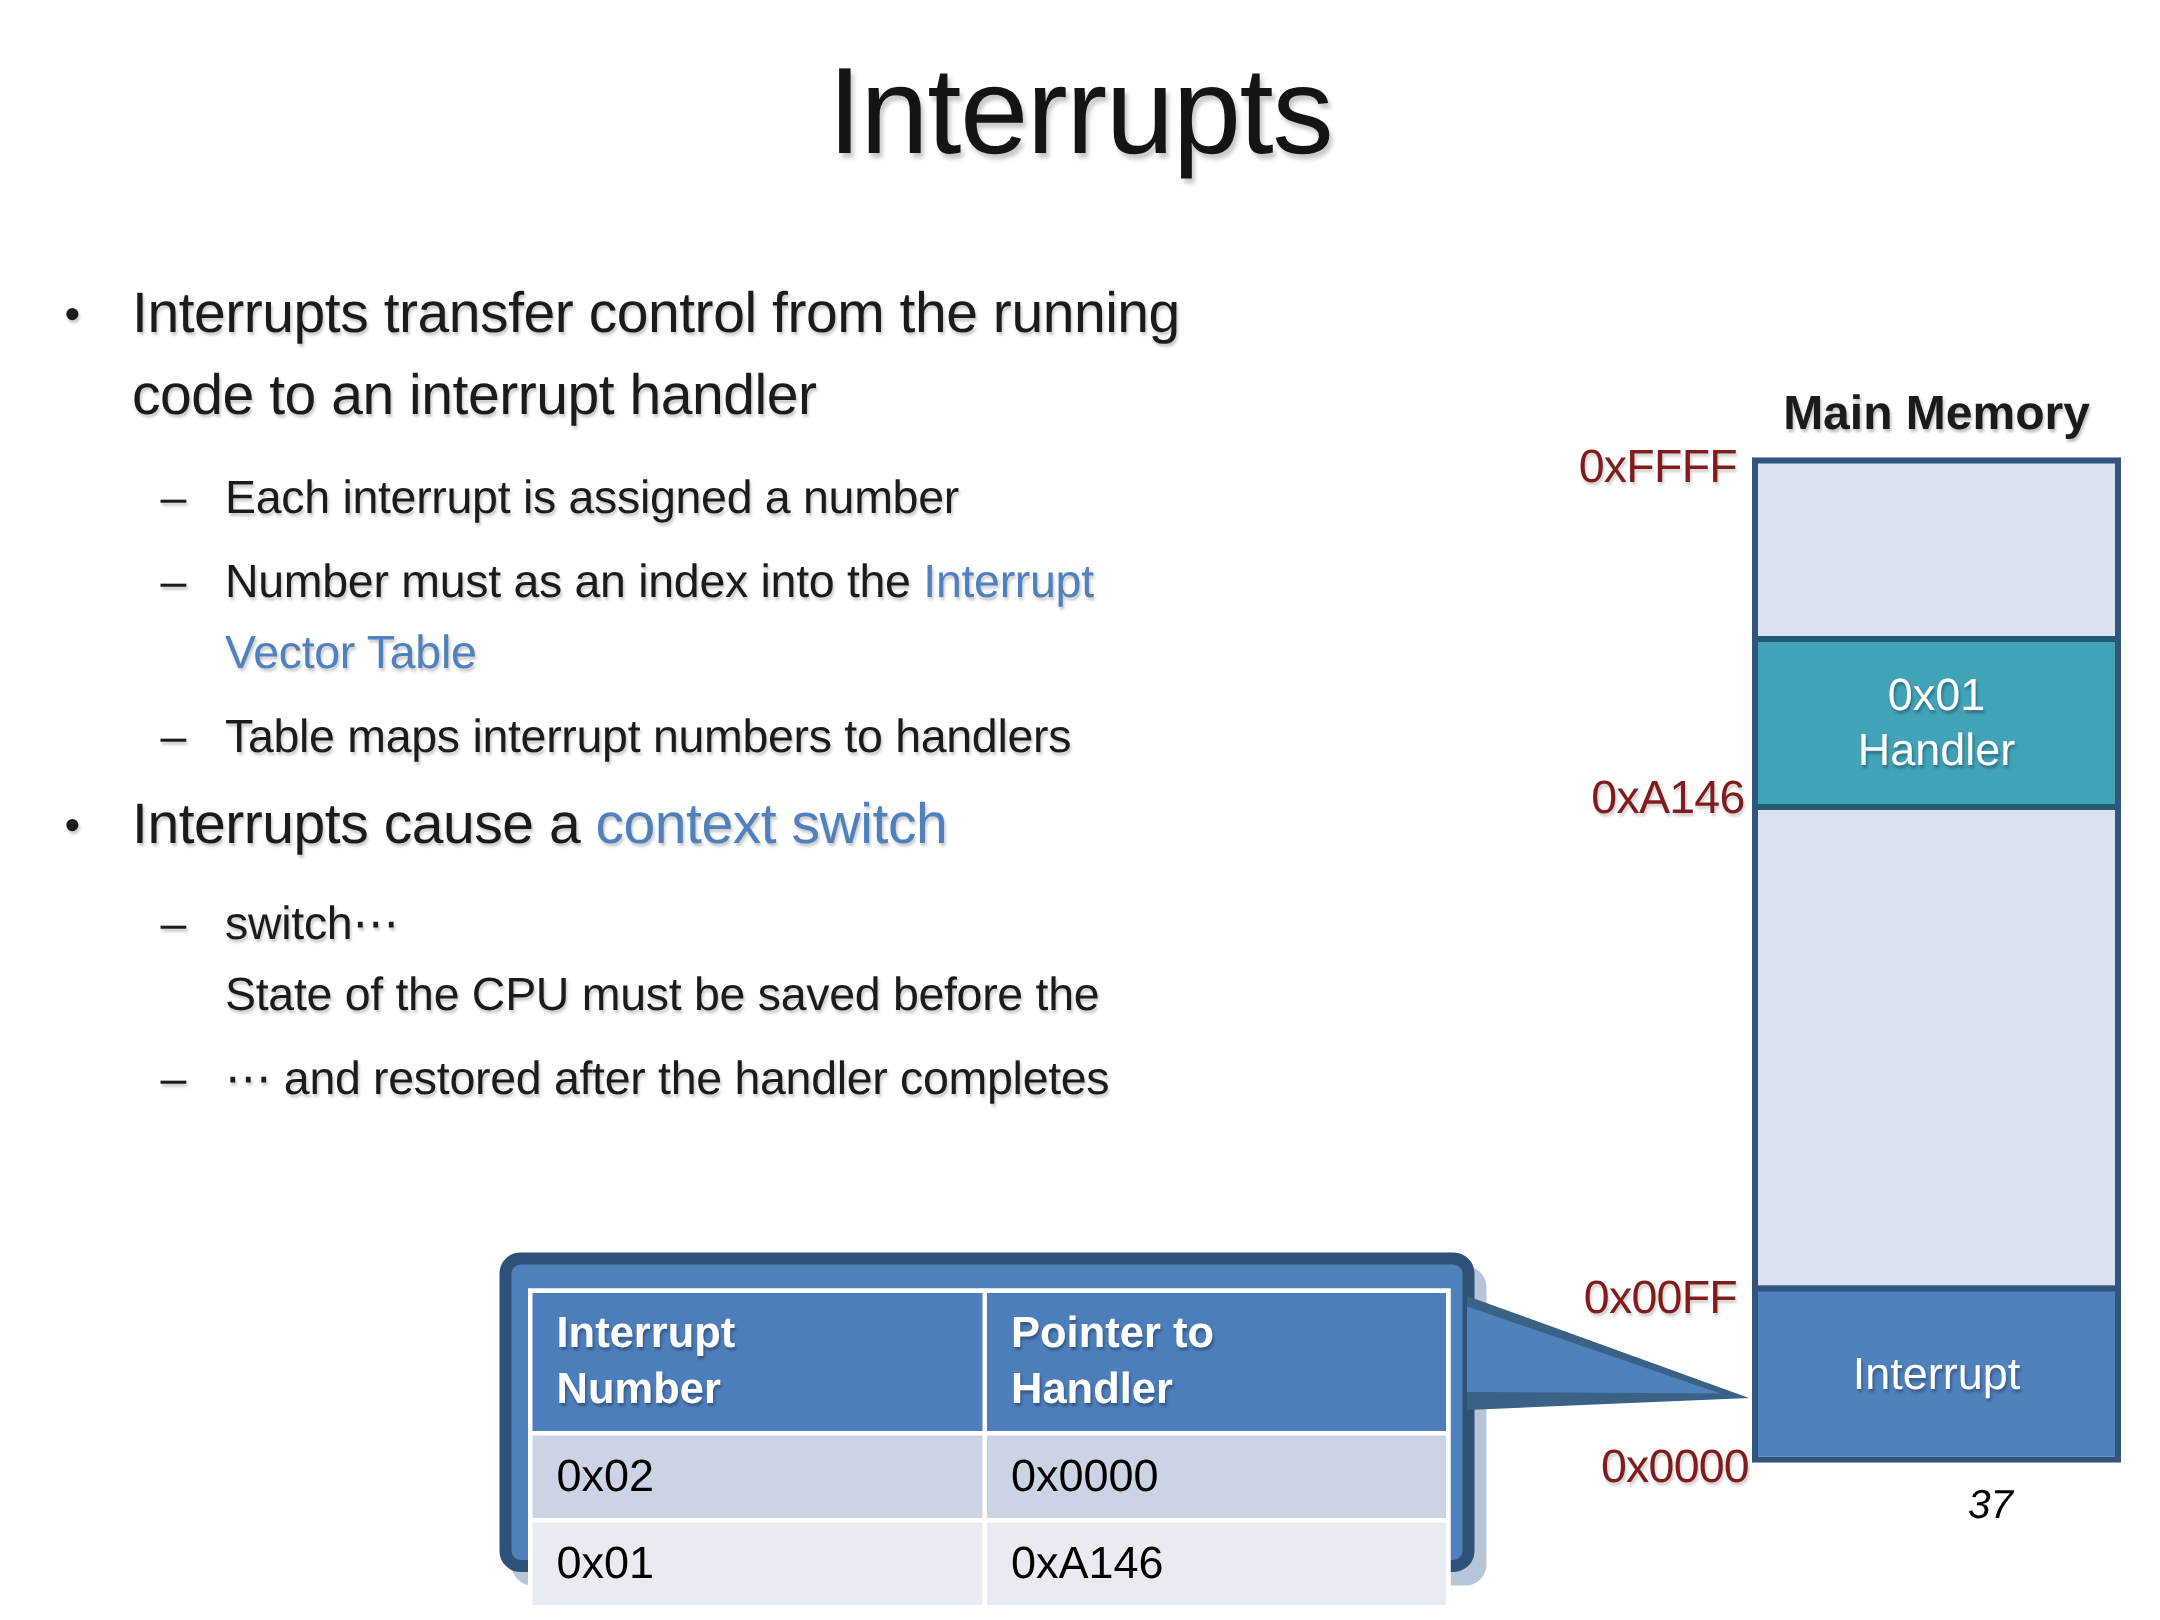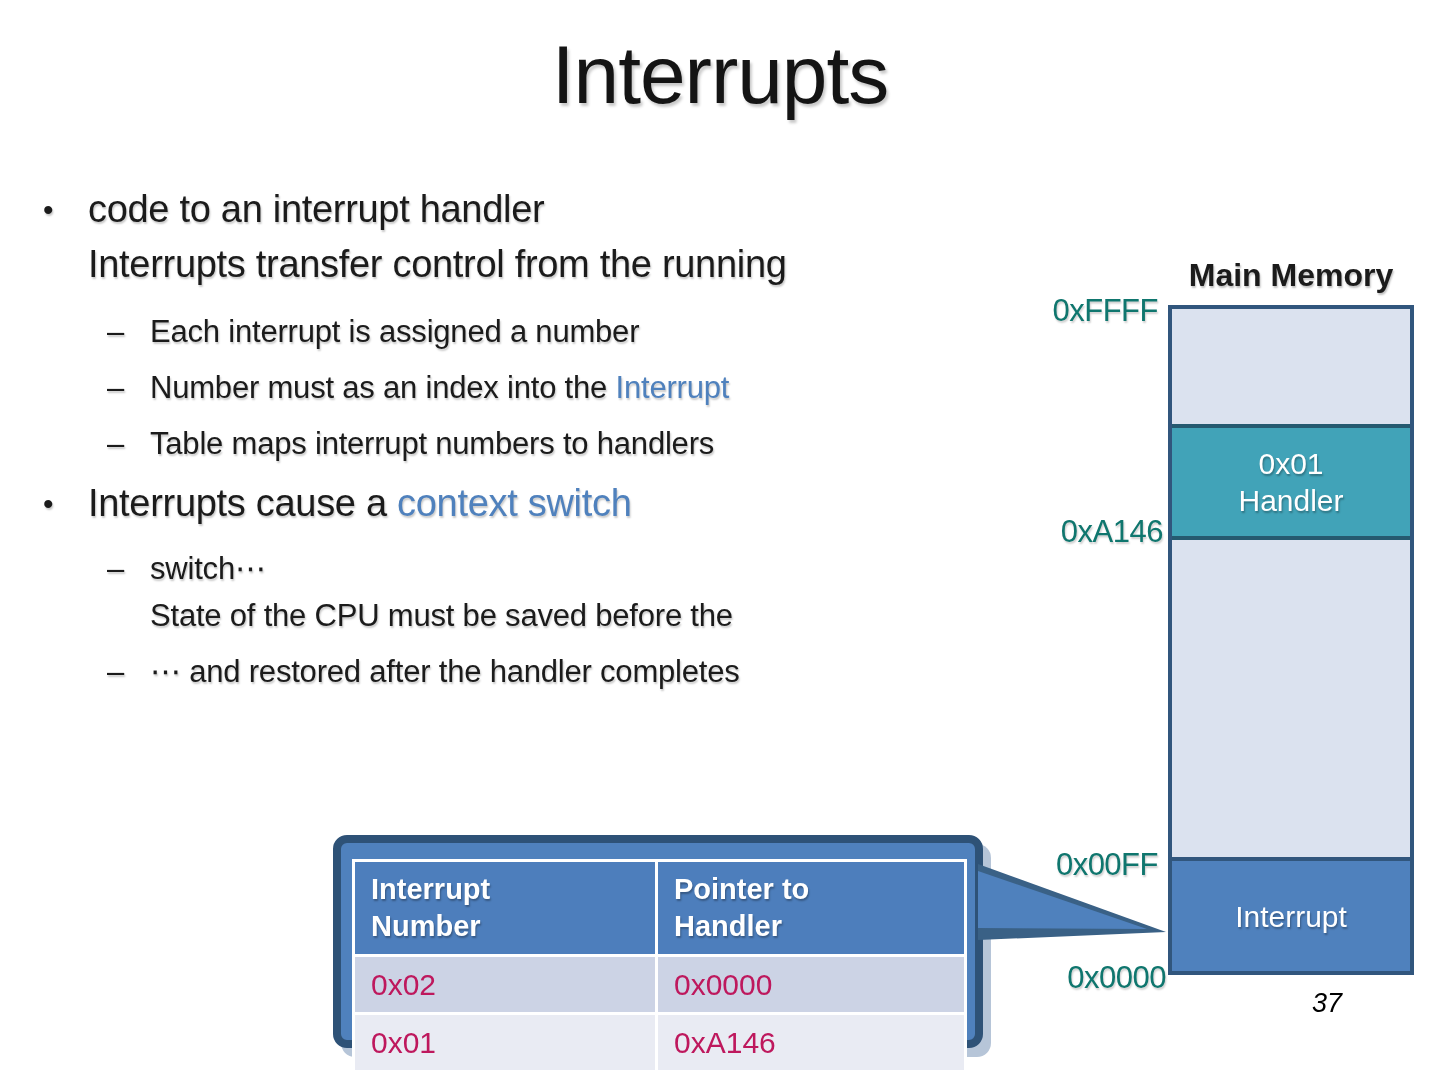--- a/index.html
+++ b/index.html
@@ -72,8 +72,8 @@
     <div class="li l1">
       <span class="mk">•</span>
       <span class="tx">
+        <span class="ln"><span>Interrupts transfer control from the running</span></span>
         <span class="ln"><span>code to an interrupt handler</span></span>
-        <span class="ln"><span>Interrupts transfer control from the running</span></span>
       </span>
     </div>
     <div class="li l2">

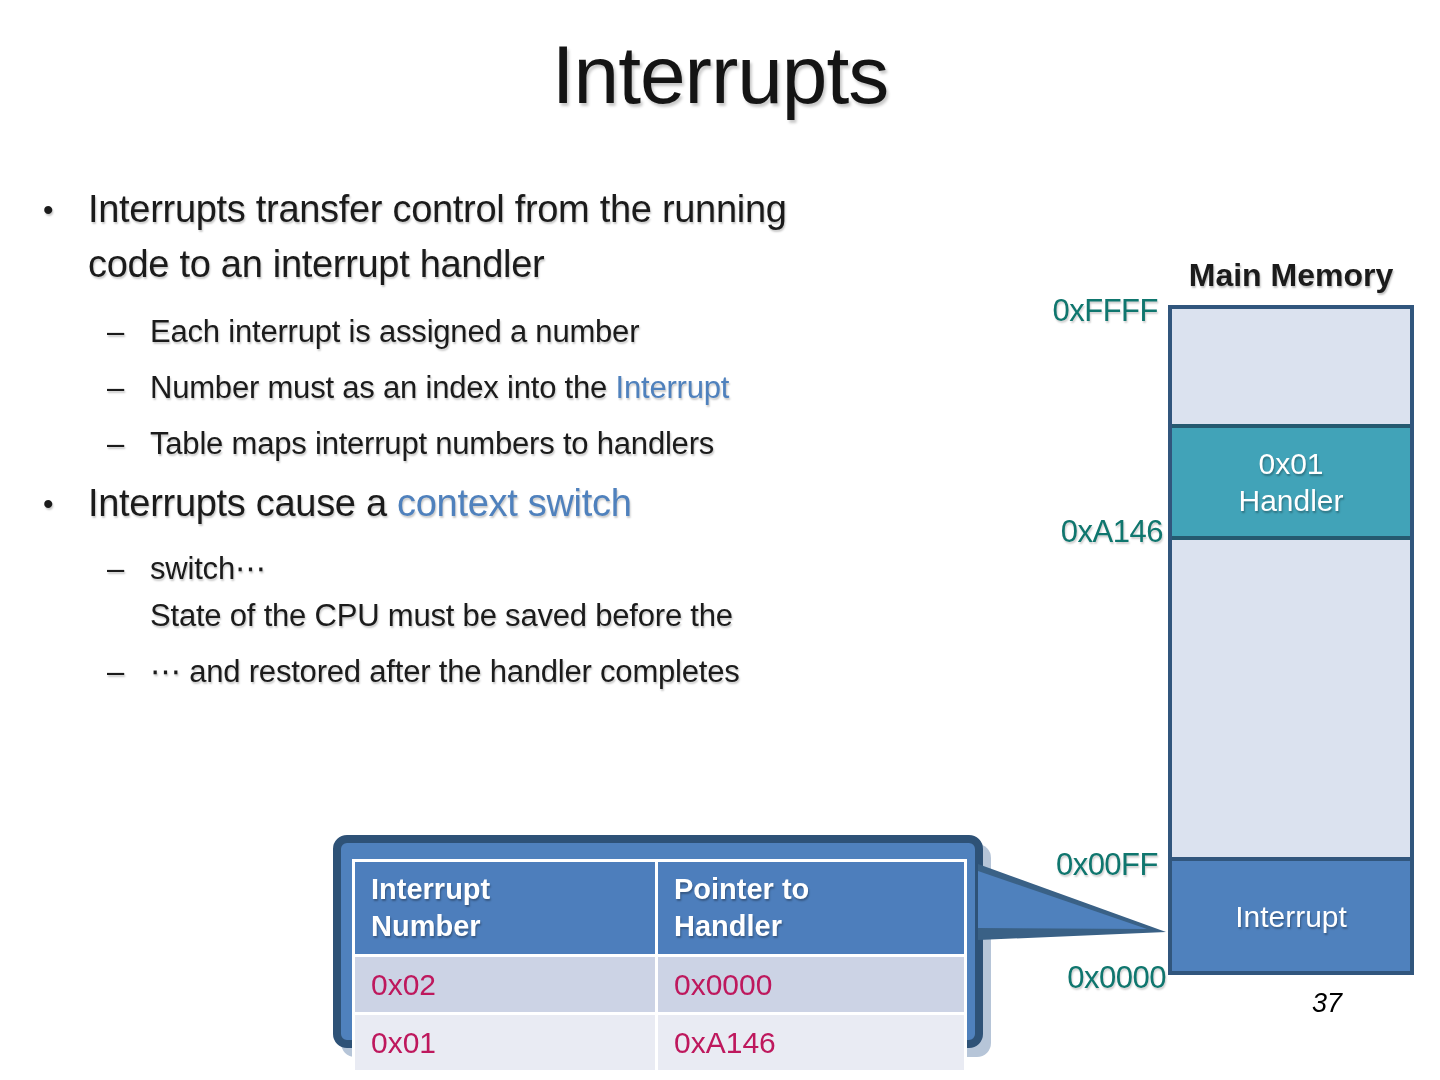--- a/index.html
+++ b/index.html
@@ -35,7 +35,7 @@
   .sec-handler{top:115px;height:116px;background:#41a3b8;
     border-top:4px solid #255a70;border-bottom:4px solid #255a70;}
   .sec-vector{bottom:0;height:114px;background:#4f81bd;border-top:4px solid #31567d;}
-  .addr{position:absolute;width:145px;text-align:right;font-size:31px;color:#0f766e;
+  .addr{position:absolute;width:145px;text-align:right;font-size:31px;color:#7f1d1d;
     text-shadow:1px 2px 2px rgba(0,0,0,0.2);letter-spacing:-0.5px;}
   #addr-ffff{left:1013px;top:293px;}
   #addr-a146{left:1018px;top:514px;}

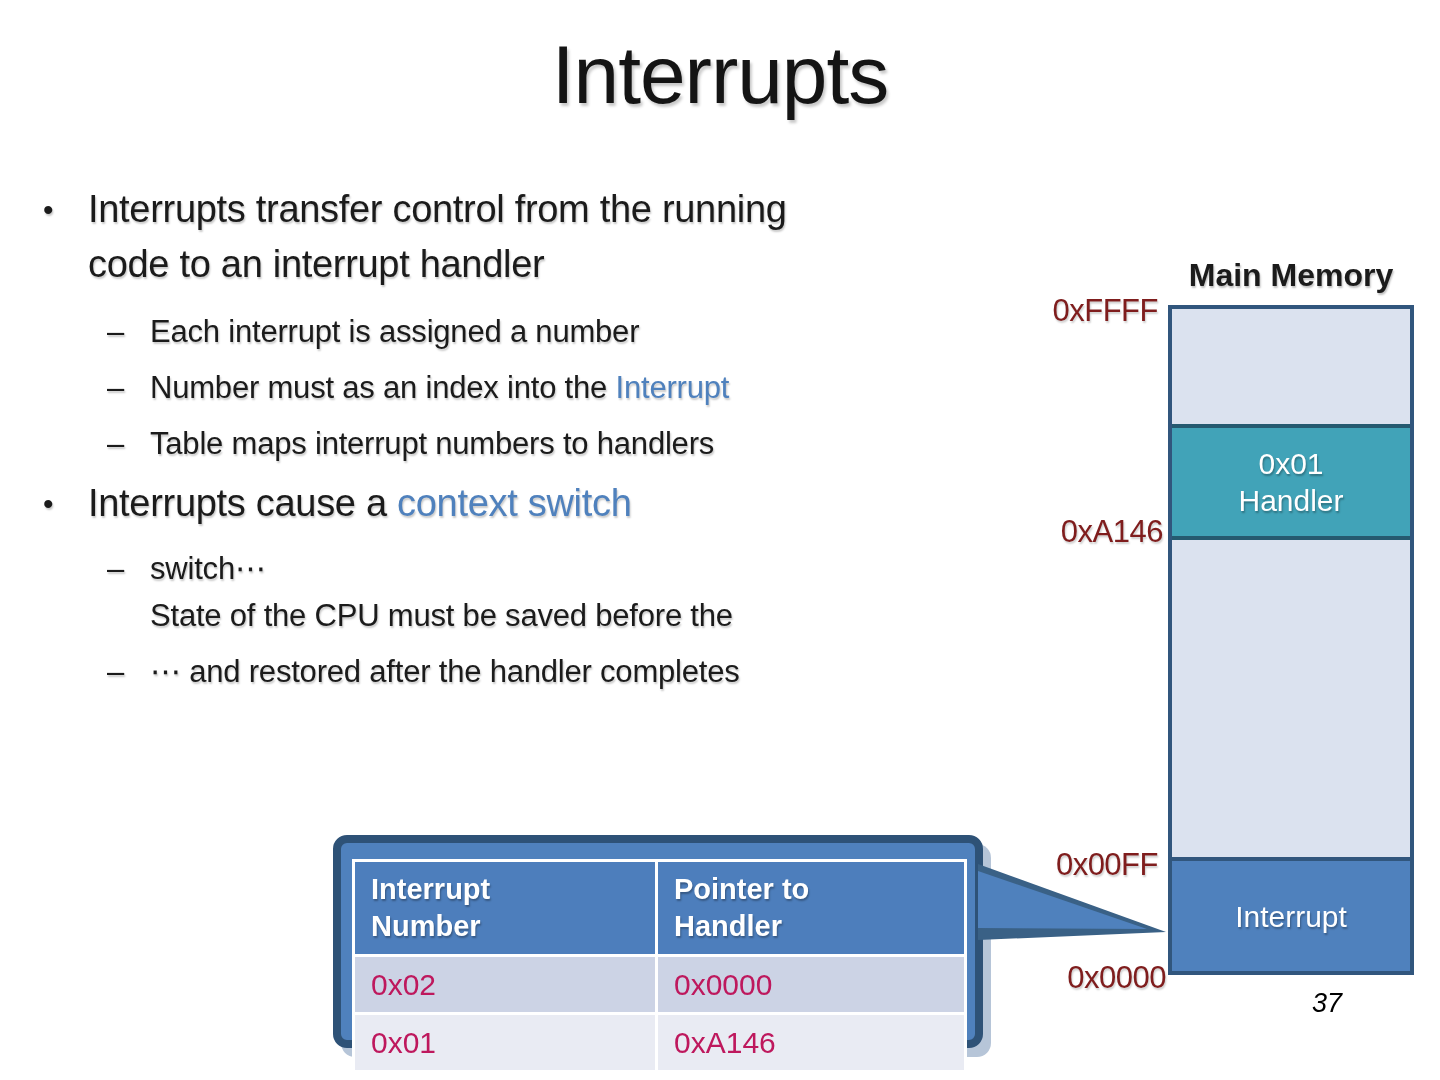--- a/index.html
+++ b/index.html
@@ -86,6 +86,7 @@
       <span class="mk">–</span>
       <span class="tx">
         <span class="ln"><span>Number must as an index into the </span><span class="accent">Interrupt</span></span>
+        <span class="ln"><span class="accent">Vector Table</span></span>
       </span>
     </div>
     <div class="li l2">

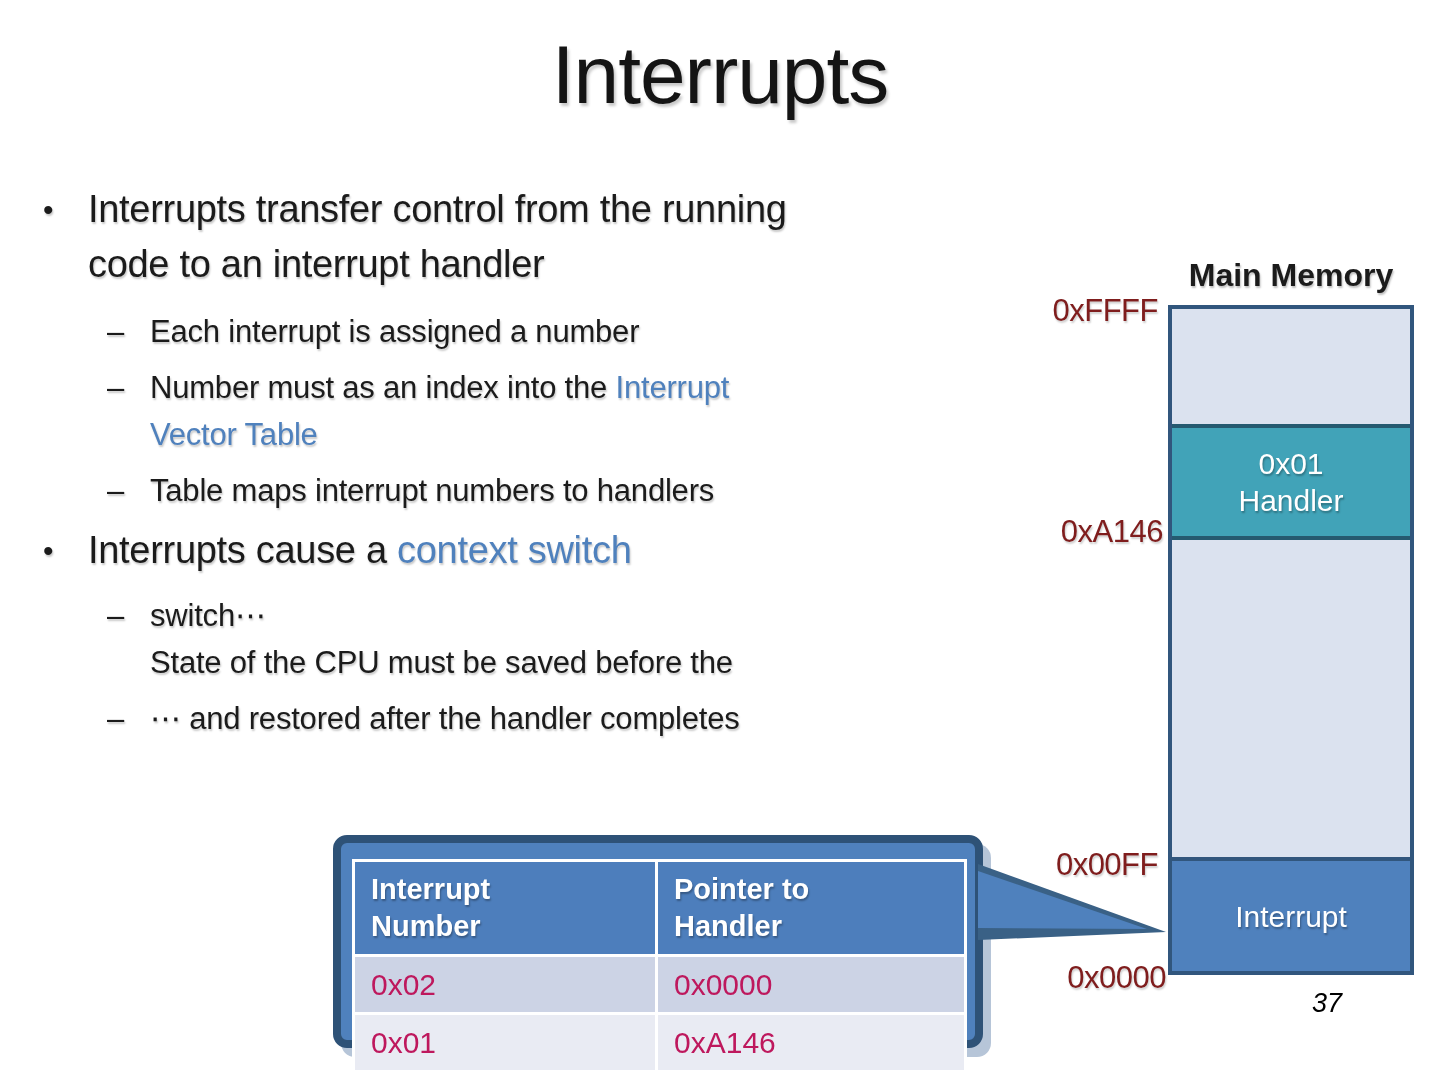--- a/index.html
+++ b/index.html
@@ -55,7 +55,7 @@
     height:92px;padding:9px 0 0 16px;box-sizing:border-box;
     text-shadow:1px 2px 2px rgba(0,0,0,0.3);}
   .ivt .td{font-size:30px;height:55px;line-height:55px;padding-left:16px;
-    box-sizing:border-box;color:#be185d;}
+    box-sizing:border-box;color:#000000;}
   .ivt .r1{background:#ccd3e5;}
   .ivt .r2{background:#e9ebf3;}
 

